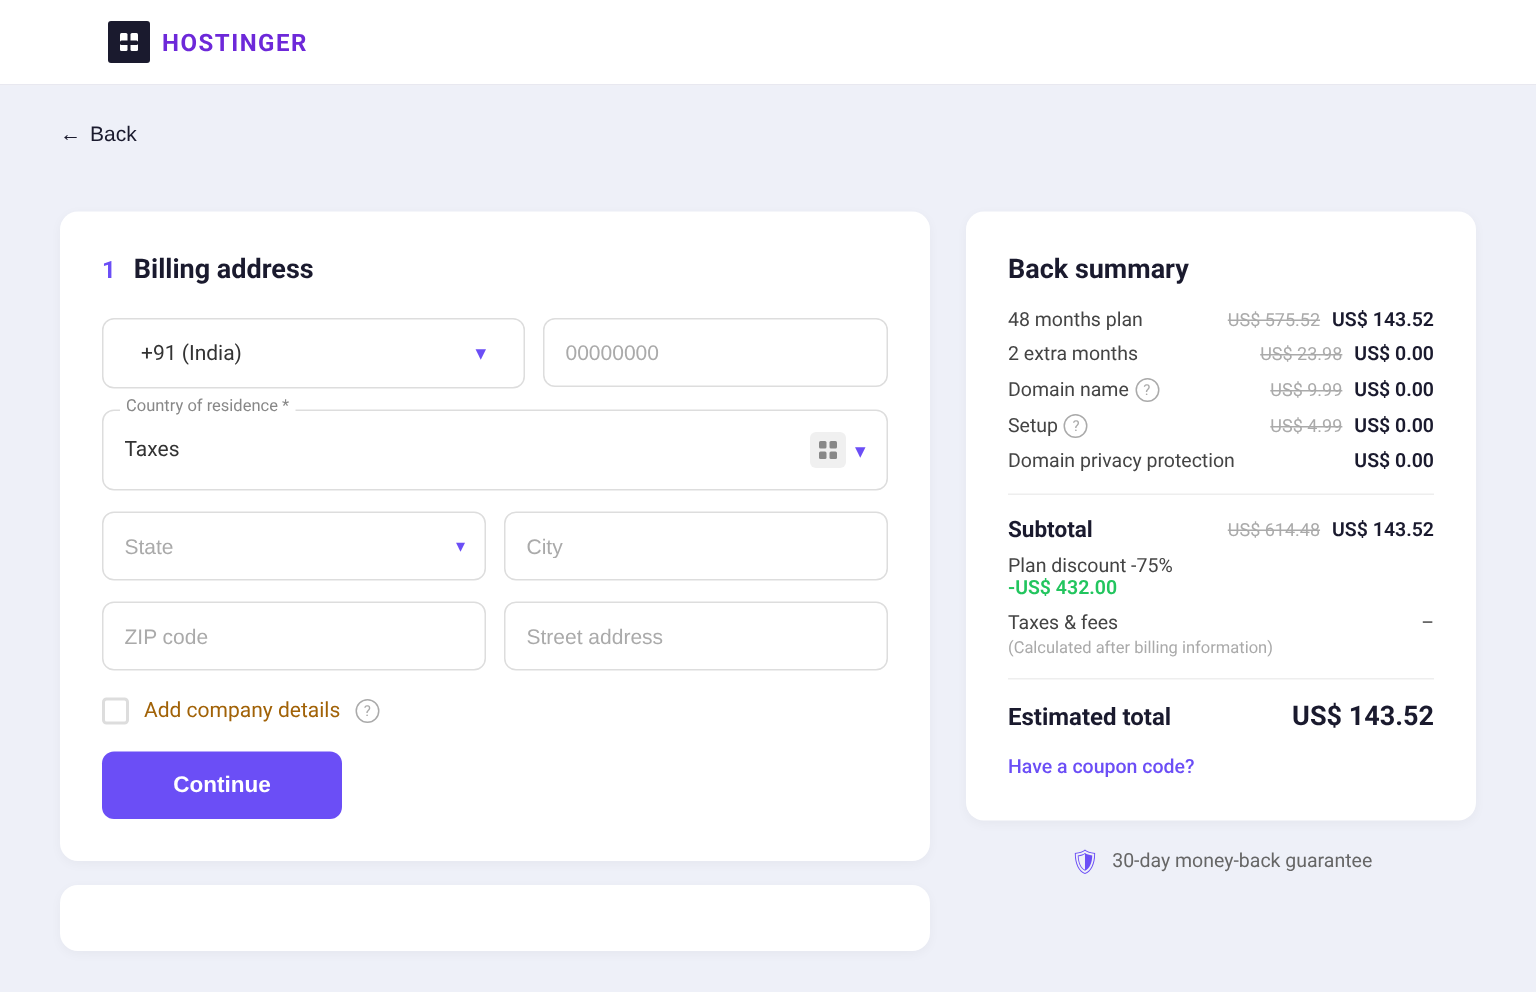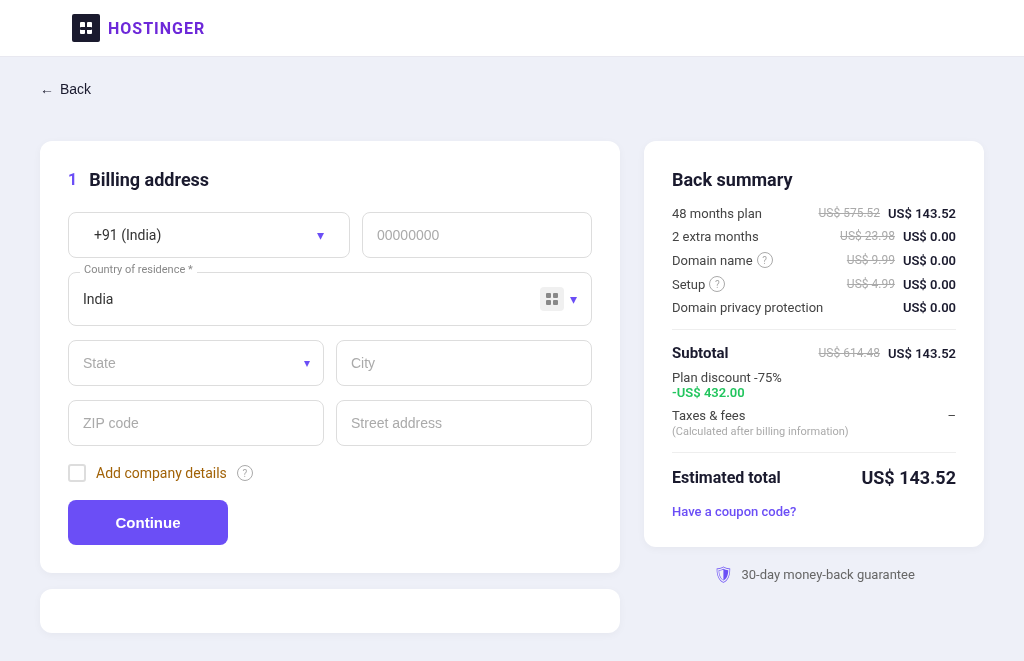--- a/index.html
+++ b/index.html
@@ -404,7 +404,7 @@
       <div class="country-group">
         <span class="country-label">Country of residence *</span>
         <div class="country-input-wrapper">
-          <span>India</span>
+          <span>Taxes</span>
           <div class="country-icons">
             <div class="grid-icon">
               <svg width="12" height="12" viewBox="0 0 12 12" fill="none">

